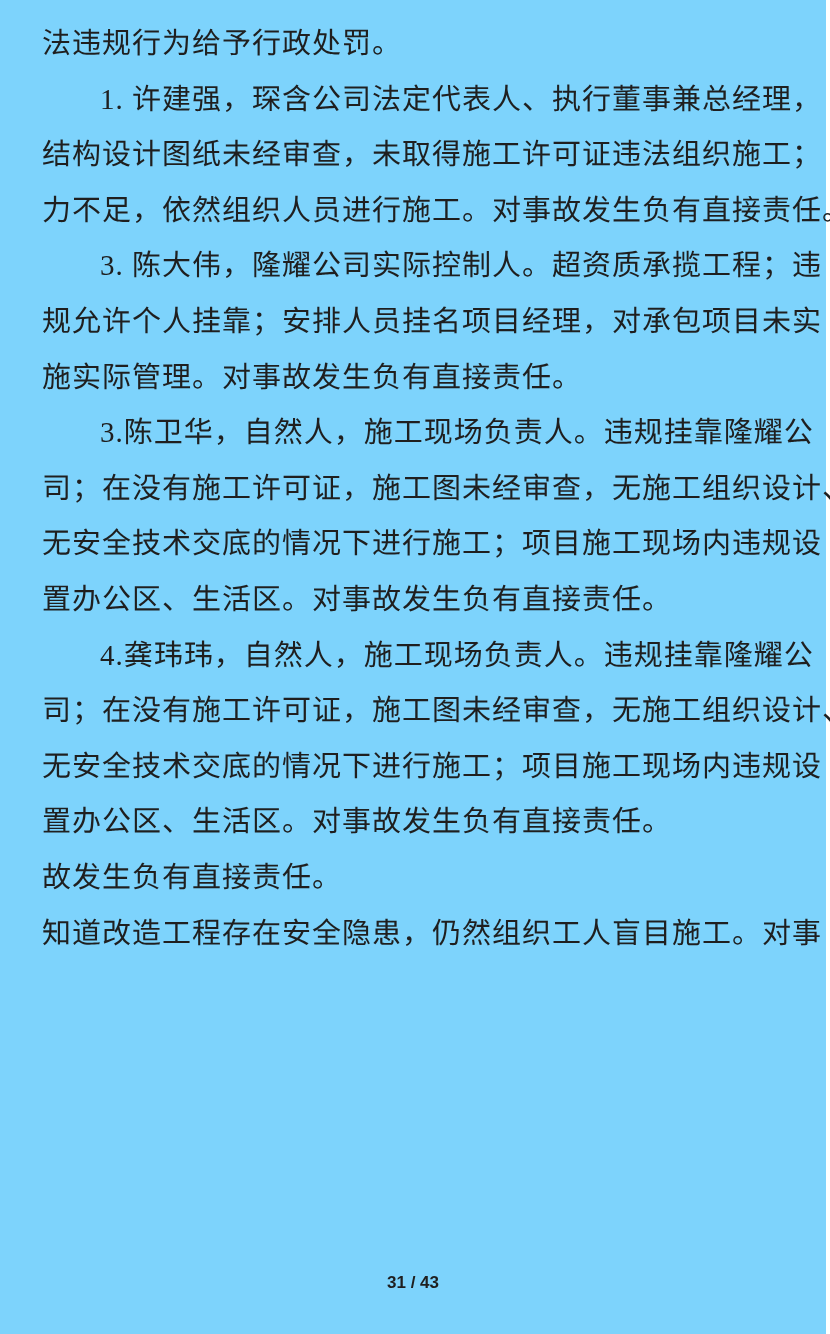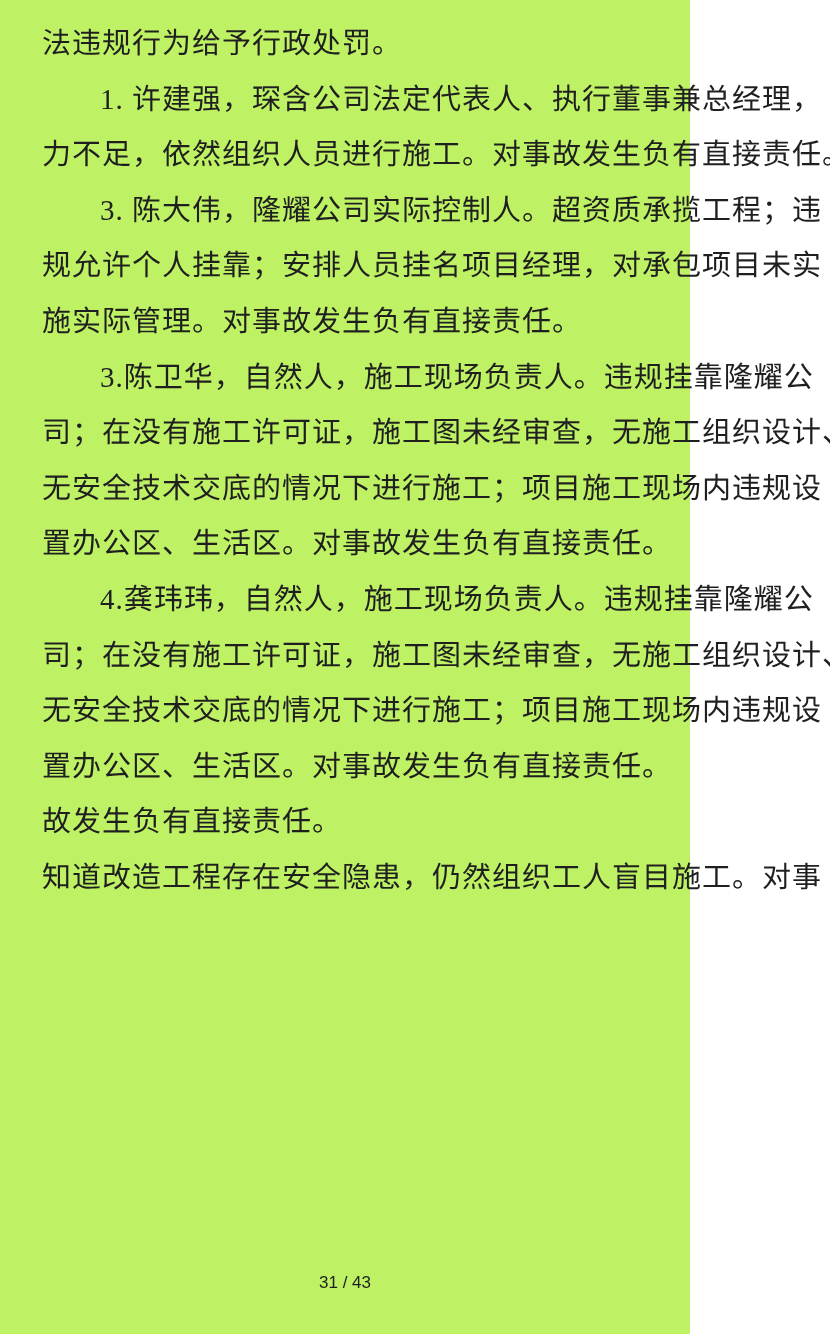--- a/index.html
+++ b/index.html
@@ -14,11 +14,11 @@
   }
   .page{
     position:relative;
-    width:690px;
+    width:826px;
     height:1334px;
     box-sizing:border-box;
     padding:16px 36px 0 42px;
-    background:#bef264;
+    background:#7dd3fc;
     font-family:"Liberation Serif","DejaVu Serif",serif;
     font-size:29px;
     line-height:55.6px;

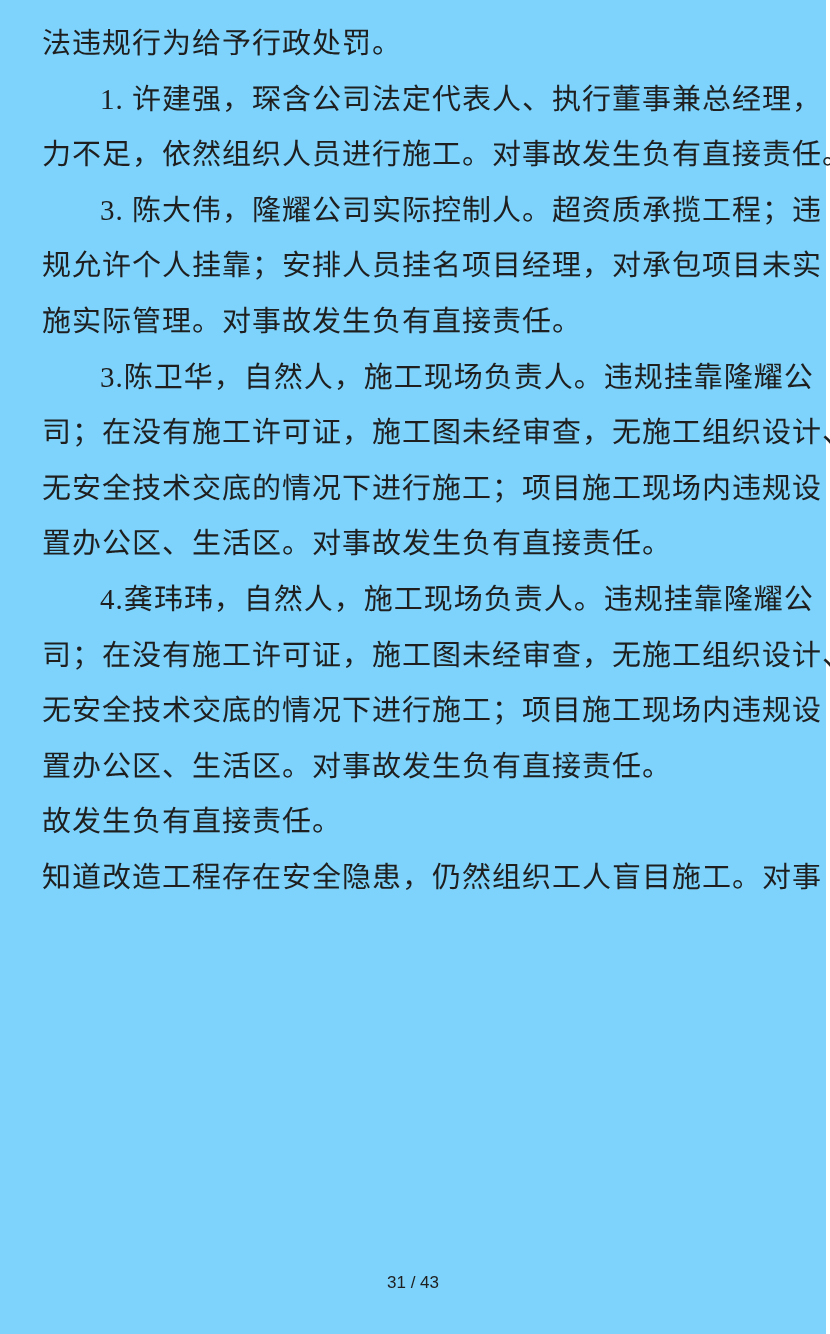--- a/index.html
+++ b/index.html
@@ -57,6 +57,7 @@
   <div id="paragraphs">
       <div>
         <div class="line indent">1. 许建强，琛含公司法定代表人、执行董事兼总经理，</div>
+        <div class="line">结构设计图纸未经审查，未取得施工许可证违法组织施工；</div>
         <div class="line">力不足，依然组织人员进行施工。对事故发生负有直接责任。</div>
       </div>
       <div>

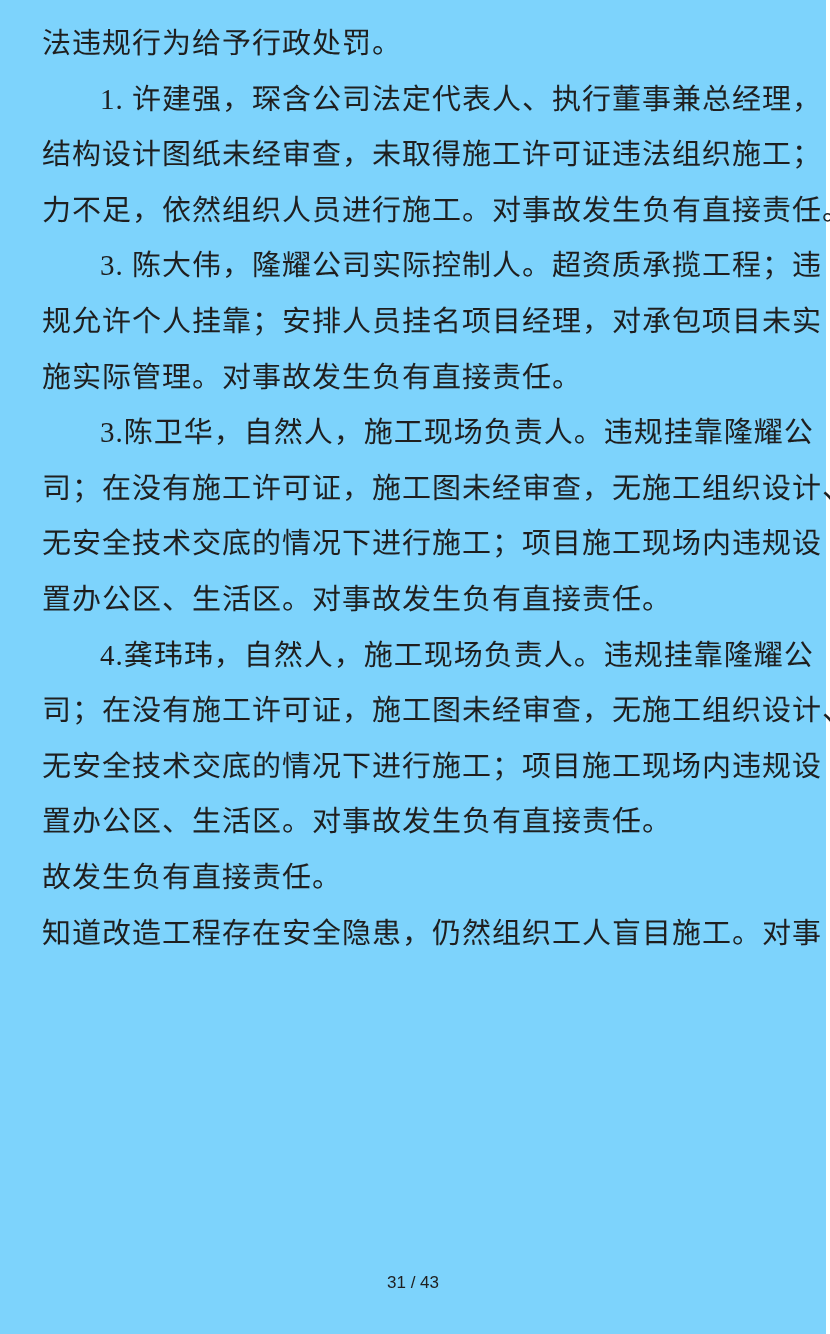--- a/index.html
+++ b/index.html
@@ -43,7 +43,7 @@
     text-align:center;
     font-family:"Liberation Sans","DejaVu Sans",sans-serif;
     font-size:17px;
-    font-weight:normal;
+    font-weight:bold;
     line-height:22px;
     color:#1f1f1f;
     letter-spacing:0;

